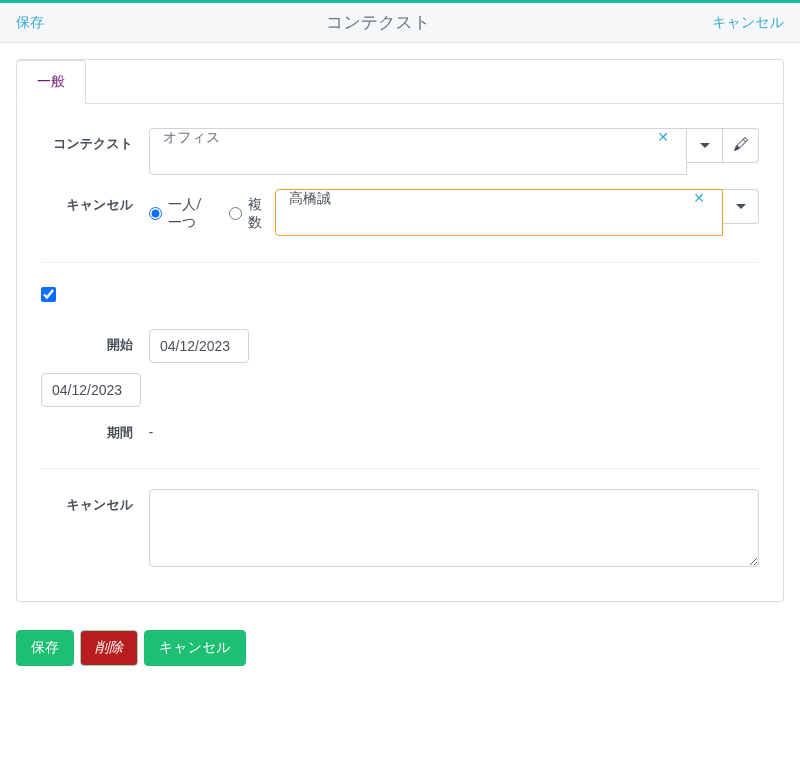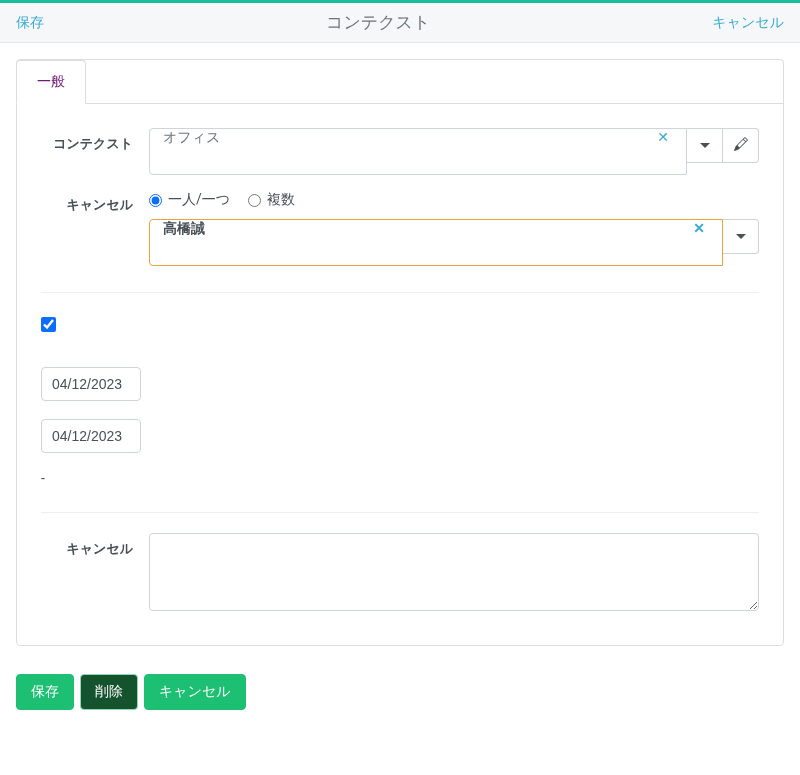--- a/index.html
+++ b/index.html
@@ -82,7 +82,7 @@
     align-items: center;
     gap: 0;
   }
-  .field-stack { flex-direction: column; align-items: stretch; gap: 10px; }
+  .field-stack { align-items: stretch; gap: 10px; }
   .inputgroup {
     display: flex;
     width: 100%;

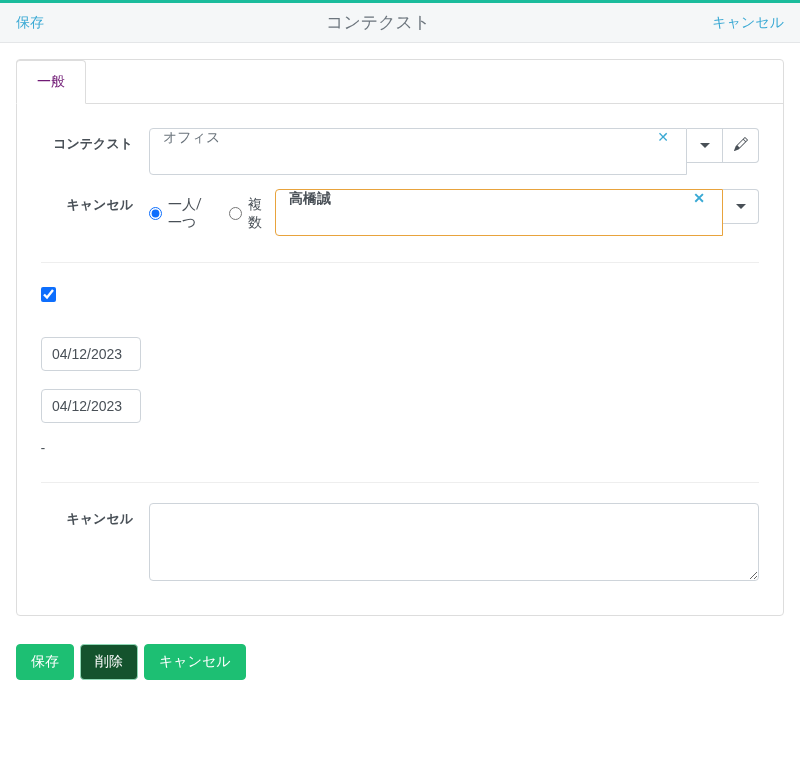--- a/index.html
+++ b/index.html
@@ -101,7 +101,6 @@
   }
   .select-input.highlight {
     border-color: #e8a33d;
-    font-weight: bold;
   }
   .select-input .value {
     flex: 1;

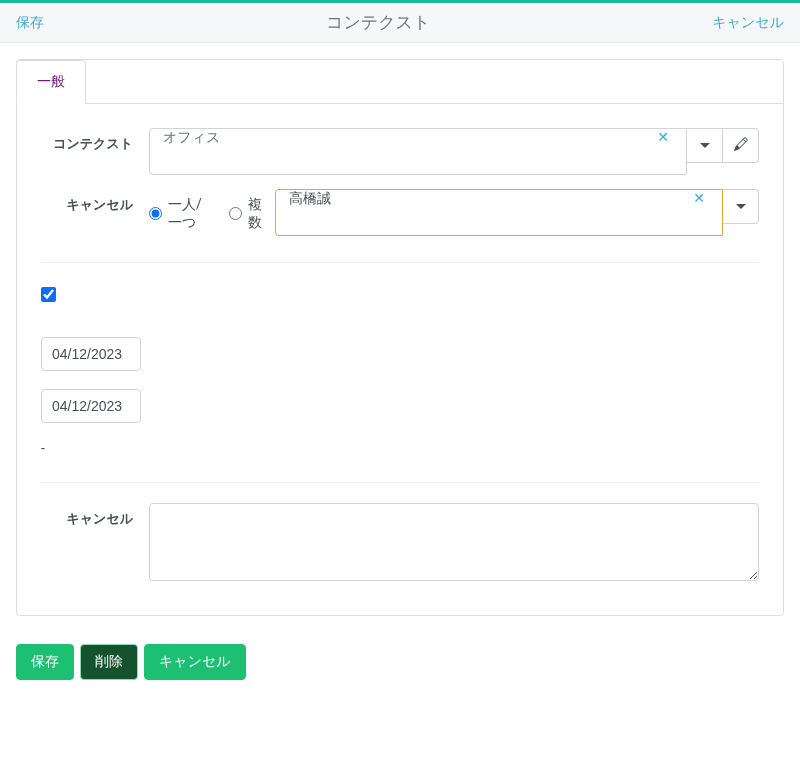--- a/index.html
+++ b/index.html
@@ -270,6 +270,7 @@
       <div style="height:10px"></div>
 
       <div class="row tight">
+        <div class="label">開始</div>
         <div class="field">
           <input class="date-input" value="04/12/2023" style="">
         </div>

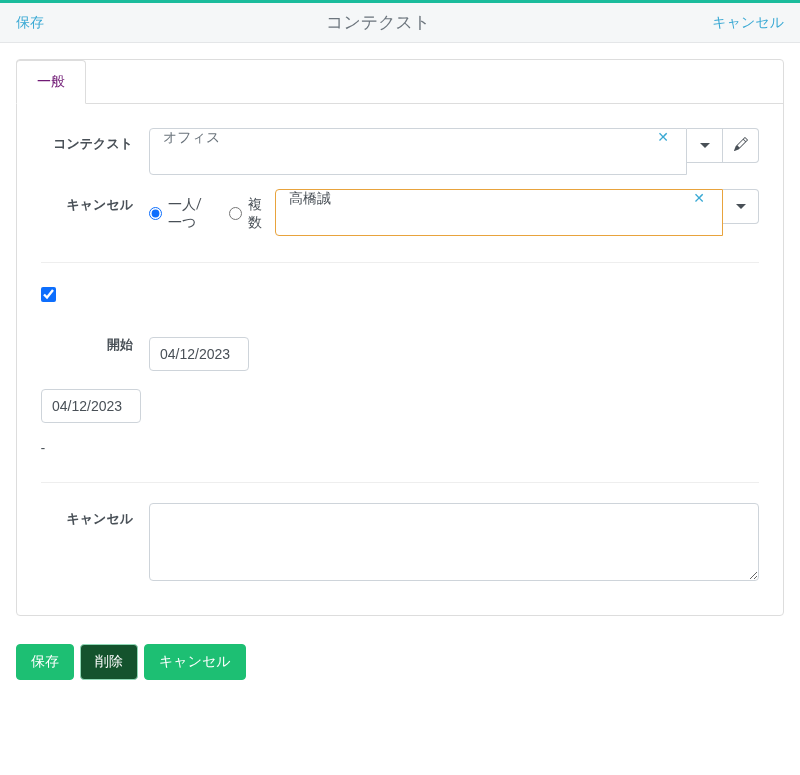--- a/index.html
+++ b/index.html
@@ -155,7 +155,6 @@
     padding: 0 10px;
     color: #495057;
     font-size: 14px;
-    margin-top: 8px;
   }
   .static-text { padding-top: 7px; color:#495057;}
   hr.sep {

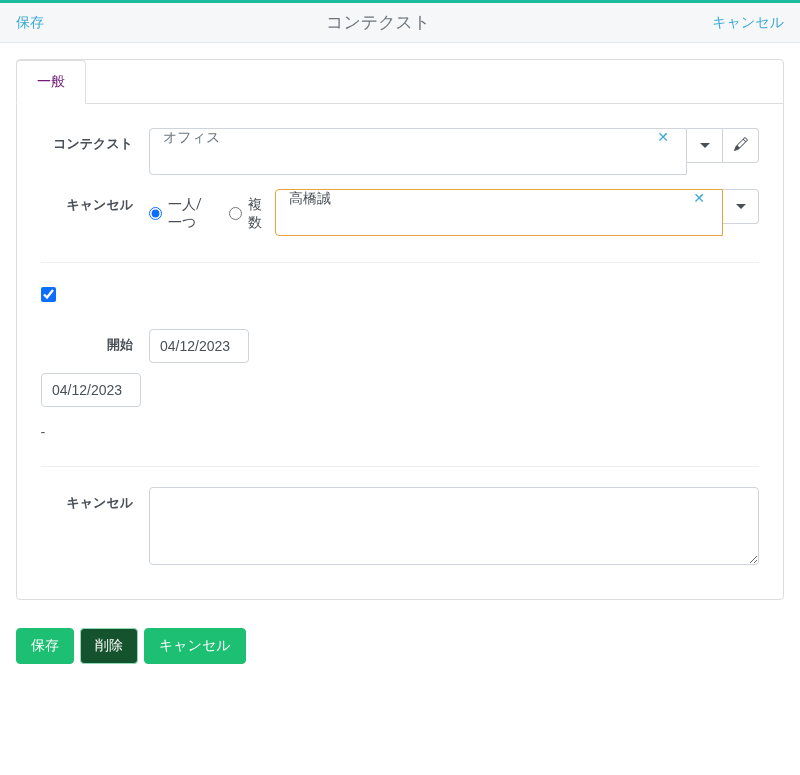--- a/index.html
+++ b/index.html
@@ -282,6 +282,7 @@
       </div>
 
       <div class="row">
+        <div class="label">期間</div>
         <div class="field">
           <span class="static-text">-</span>
         </div>

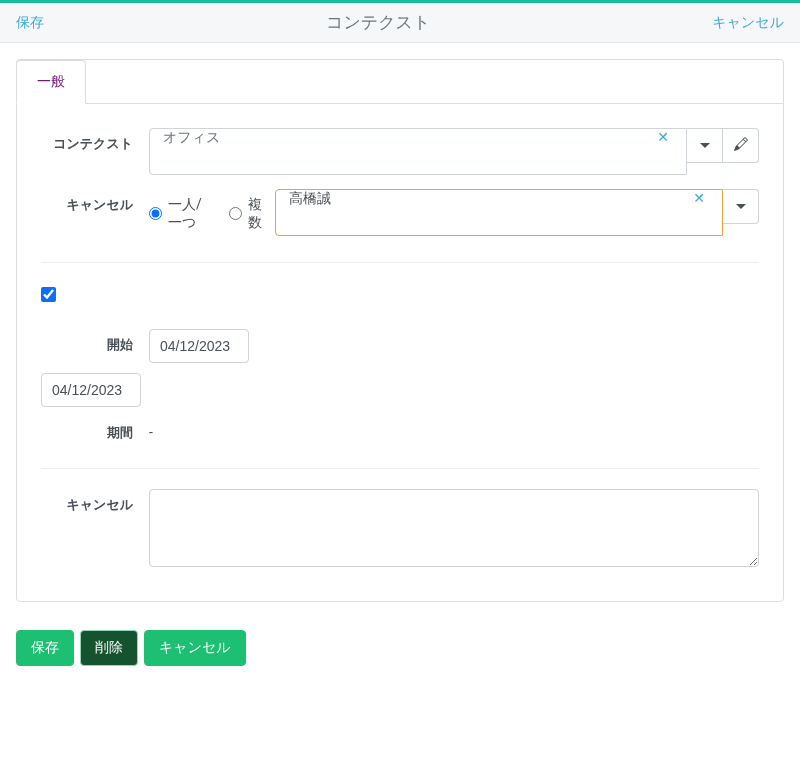--- a/index.html
+++ b/index.html
@@ -186,7 +186,7 @@
     font-size: 14px;
   }
   .btn-primary { background: #1dbf73; border-color: #1dbf73; }
-  .btn-muted { background: #14532d; border-color: #8fd9b6; }
+  .btn-muted { background: #b91c1c; border-color: #8fd9b6; font-style: italic; }
   .btn-secondary { background: #1dbf73; border-color: #1dbf73; }
 </style>
 </head>

